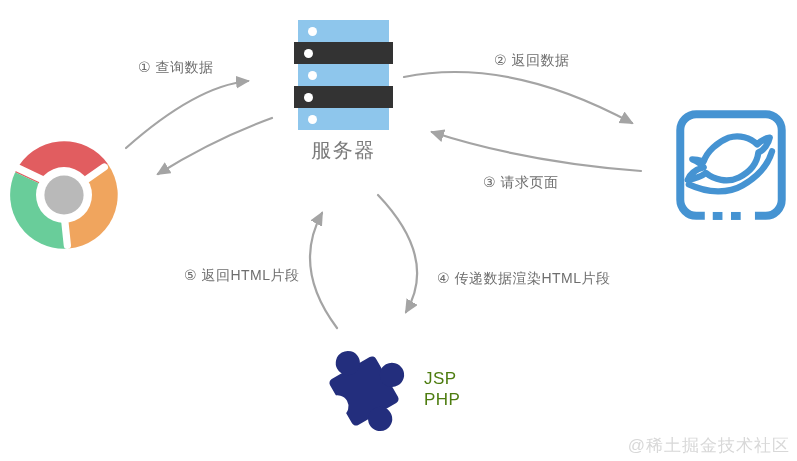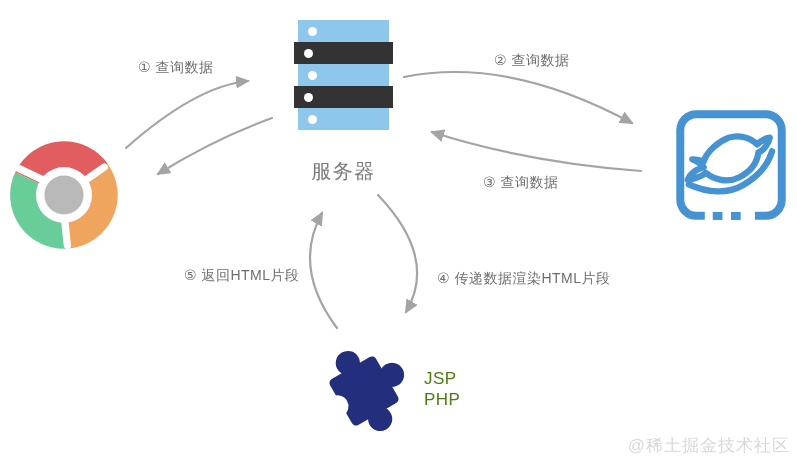--- a/index.html
+++ b/index.html
@@ -129,7 +129,7 @@
   </div>
 
   <div class="step-label" style="left:138px;top:59px">① 查询数据</div>
-  <div class="step-label" style="left:494px;top:52px">② 查询数据</div>
+  <div class="step-label" style="left:494px;top:52px">② 返回数据</div>
   <div class="step-label" style="left:483px;top:174px">③ 查询数据</div>
   <div class="step-label" style="left:184px;top:267px">⑤ 返回HTML片段</div>
   <div class="step-label" style="left:437px;top:270px">④ 传递数据渲染HTML片段</div>

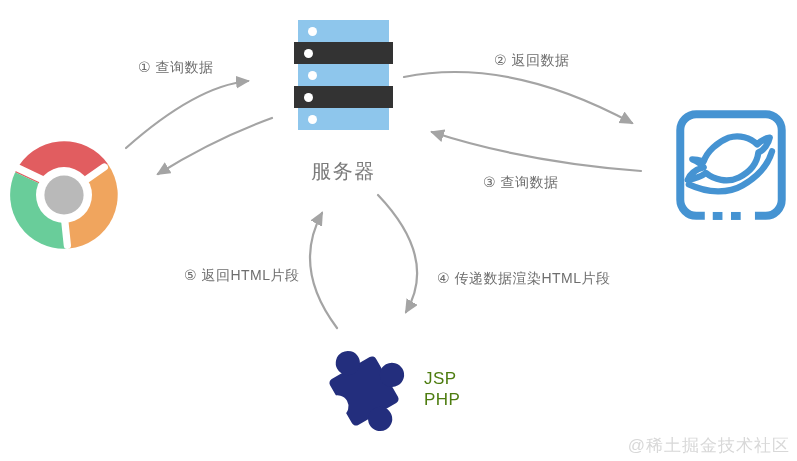--- a/index.html
+++ b/index.html
@@ -100,7 +100,7 @@
         <div class="srv-dot"></div>
       </div>
   </div>
-  <div class="node-label" style="left:294px;top:158px;width:99px">服务器</div>
+  <div class="node-label" style="left:294px;top:137px;width:99px">服务器</div>
 
   <svg class="abs" style="left:674px;top:108px" width="114" height="114" viewBox="0 0 100 100">
     <rect class="s-db" x="5.5" y="5.5" width="89" height="89" rx="14" stroke-width="7"></rect>

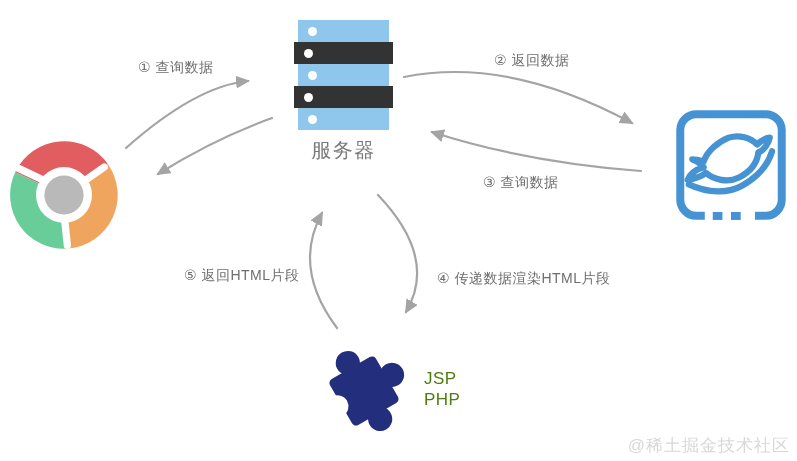--- a/index.html
+++ b/index.html
@@ -130,7 +130,7 @@
 
   <div class="step-label" style="left:138px;top:59px">① 查询数据</div>
   <div class="step-label" style="left:494px;top:52px">② 返回数据</div>
-  <div class="step-label" style="left:483px;top:174px">③ 查询数据</div>
+  <div class="step-label" style="left:483px;top:174px">③ 请求页面</div>
   <div class="step-label" style="left:184px;top:267px">⑤ 返回HTML片段</div>
   <div class="step-label" style="left:437px;top:270px">④ 传递数据渲染HTML片段</div>
 

